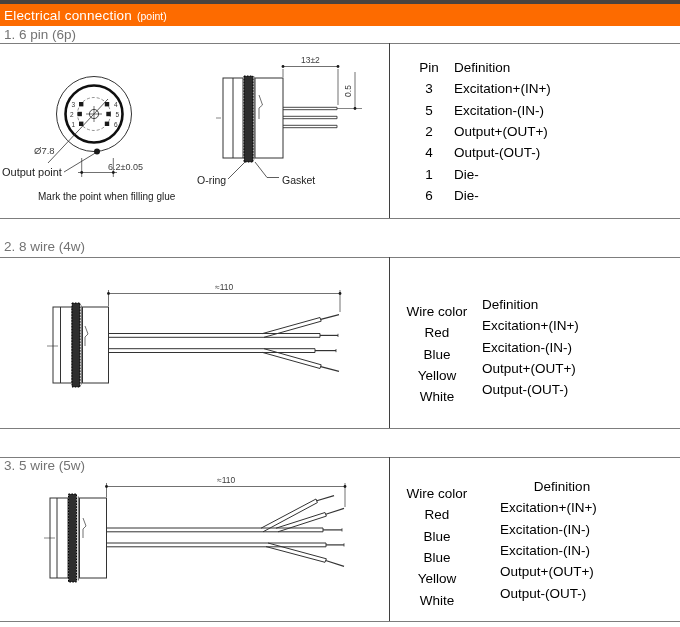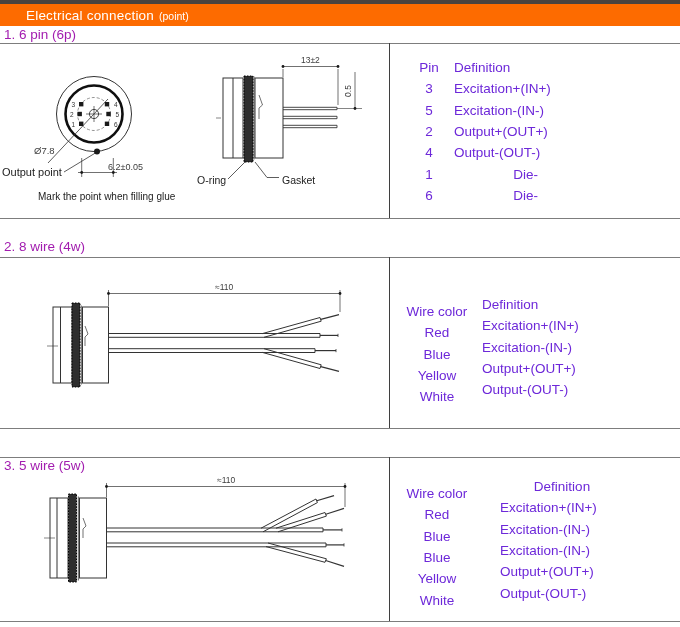--- a/index.html
+++ b/index.html
@@ -7,7 +7,7 @@
         font-family:"Liberation Sans",sans-serif;overflow:hidden;}
   .topbar{position:absolute;left:0;top:0;width:680px;height:4px;background:#4a433f;}
   .banner{position:absolute;left:0;top:4px;width:680px;height:22px;background:#fd6b00;
-          color:#ffffff;display:flex;align-items:center;padding-left:26px;box-sizing:border-box;}
+          color:#ffffff;display:flex;align-items:center;padding-left:4px;box-sizing:border-box;}
   .banner .t{font-size:13.5px;letter-spacing:.2px;}
   .banner .u{font-size:10.5px;margin-left:5px;margin-top:2px;}
   .heading{position:absolute;left:4px;font-size:13.5px;color:#a21caf;}

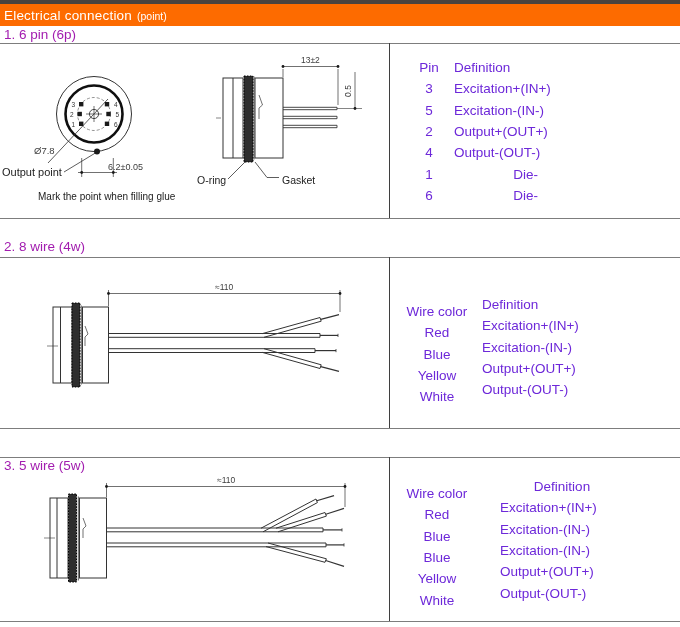--- a/index.html
+++ b/index.html
@@ -10,7 +10,7 @@
           color:#ffffff;display:flex;align-items:center;padding-left:4px;box-sizing:border-box;}
   .banner .t{font-size:13.5px;letter-spacing:.2px;}
   .banner .u{font-size:10.5px;margin-left:5px;margin-top:2px;}
-  .heading{position:absolute;left:4px;font-size:13.5px;color:#a21caf;}
+  .heading{position:absolute;left:4px;font-size:13.5px;color:#737373;}
   .hline{position:absolute;left:0;width:680px;height:1px;background:#7d7d7d;}
   .vline{position:absolute;left:389px;width:1px;background:#3f3f3f;}
   .diagram{position:absolute;}

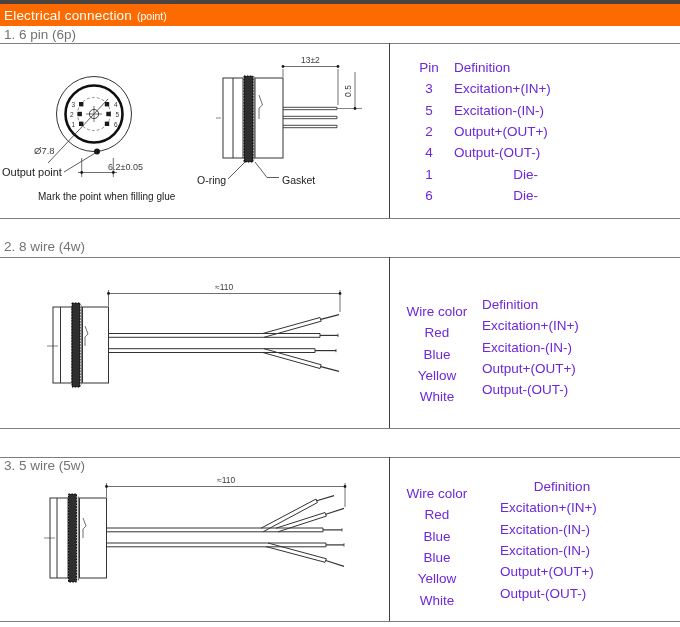--- a/index.html
+++ b/index.html
@@ -21,7 +21,7 @@
   .pinnum{font-size:6.5px;fill:#333;}
   .note1{position:absolute;left:2px;top:166px;font-size:11px;color:#222;}
   .note2{position:absolute;left:2px;top:191px;font-size:10px;color:#222;padding-left:36px;}
-  .tbl{position:absolute;font-size:13.5px;color:#6d28d9;}
+  .tbl{position:absolute;font-size:13.5px;color:#000000;}
   .trow{display:flex;align-items:center;height:21.3px;}
   .c1p{width:34px;text-align:center;}
   .c2p{margin-left:8px;width:150px;}

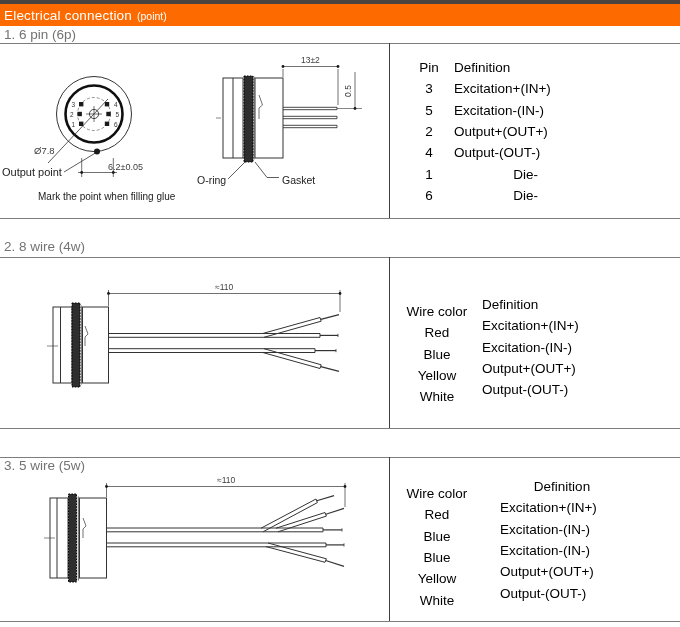--- a/index.html
+++ b/index.html
@@ -25,7 +25,7 @@
   .trow{display:flex;align-items:center;height:21.3px;}
   .c1p{width:34px;text-align:center;}
   .c2p{margin-left:8px;width:150px;}
-  .die .c2p{width:84px;text-align:right;}
+  .die .c2p{width:84px;text-align:left;}
   .c1w{width:66px;text-align:center;margin-top:14px;}
   .c2w{margin-left:12px;width:170px;}
   .t5 .hdrrow .c2w{width:160px;text-align:center;}

